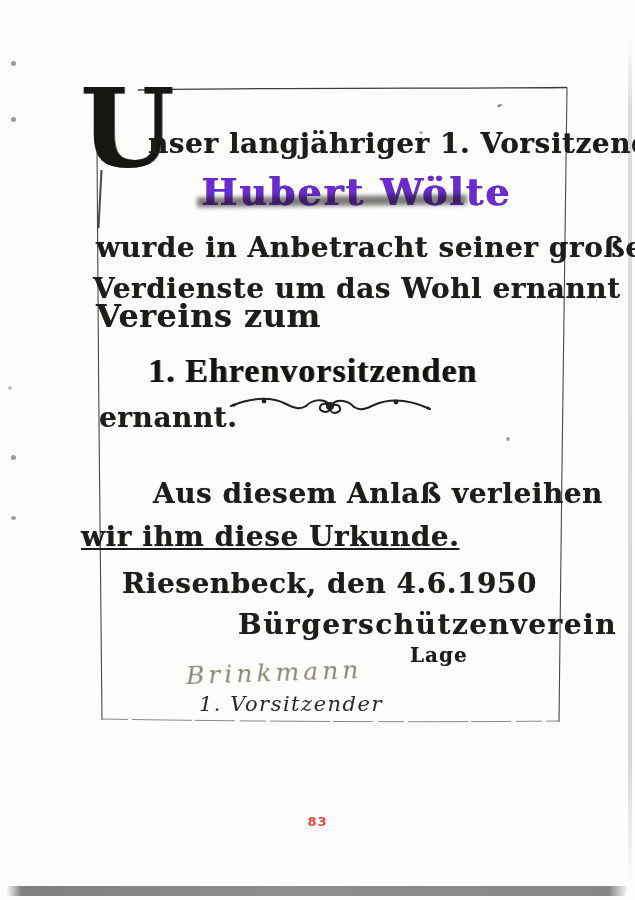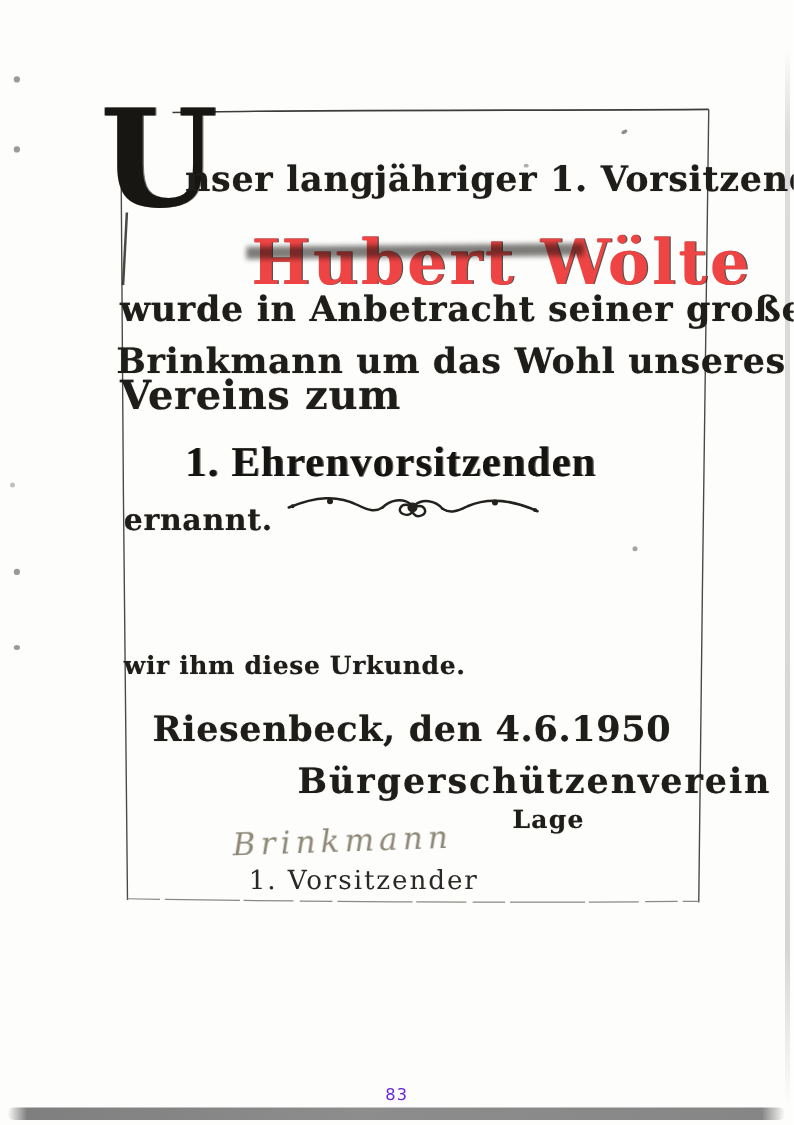--- a/index.html
+++ b/index.html
@@ -52,7 +52,7 @@
     background:#2a2824;transform:rotate(3deg);opacity:.85;
   }
   .line-opening{left:148px;top:128px;font-size:28px;}
-  .line-name{left:201px;top:170px;font-size:50px;letter-spacing:2px;color:#ef4444;text-shadow:1px 0 0 rgba(10,10,10,.7);margin-top:11px;}
+  .line-name{left:201px;top:170px;font-size:38px;letter-spacing:2px;color:#6d28d9;text-shadow:1px 0 0 rgba(10,10,10,.7);}
   .name-smear{
     position:absolute;left:197px;top:196px;width:270px;height:10px;
     background:#14120e;opacity:.55;filter:blur(2px);

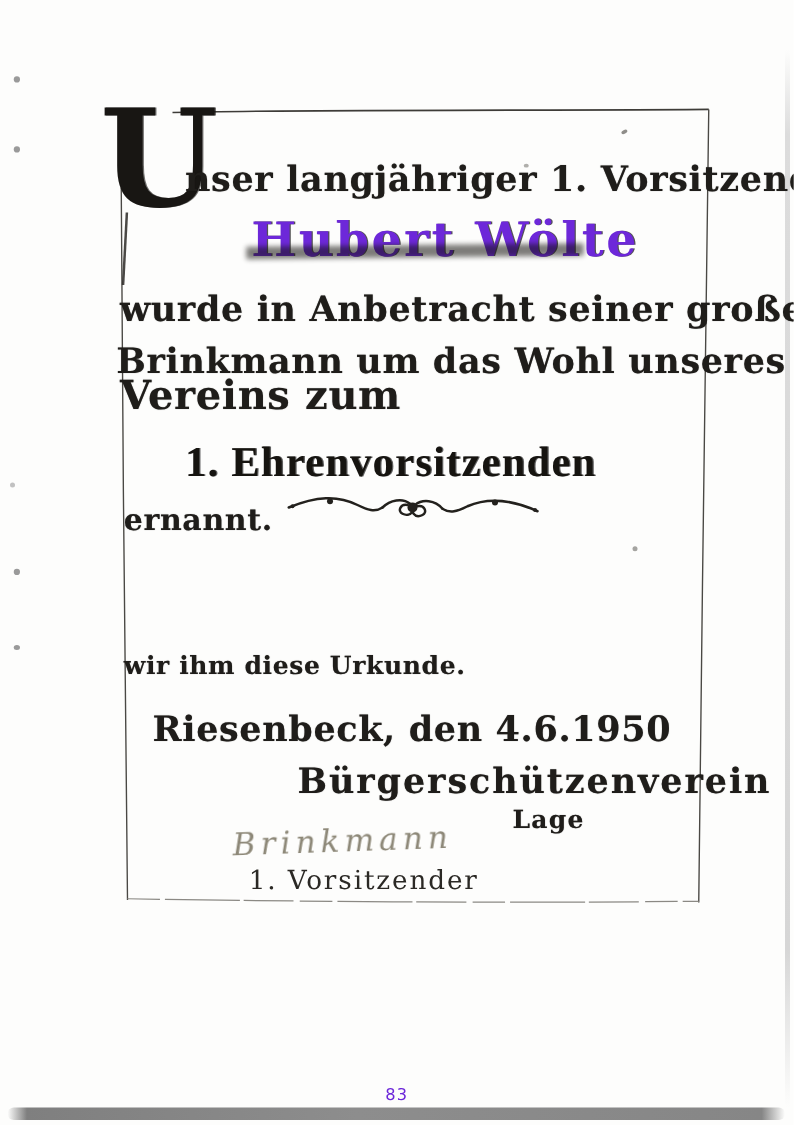--- a/index.html
+++ b/index.html
@@ -123,7 +123,7 @@
   <div class="name-smear"></div>
 
   <div class="frak line-body1">wurde in Anbetracht seiner großen</div>
-  <div class="frak line-body2">Brinkmann um das Wohl unseres</div>
+  <div class="frak line-body2">Verdienste um das Wohl ernannt</div>
   <div class="frak line-body3">Vereins zum</div>
 
   <div class="frak line-honor">1. Ehrenvorsitzenden</div>

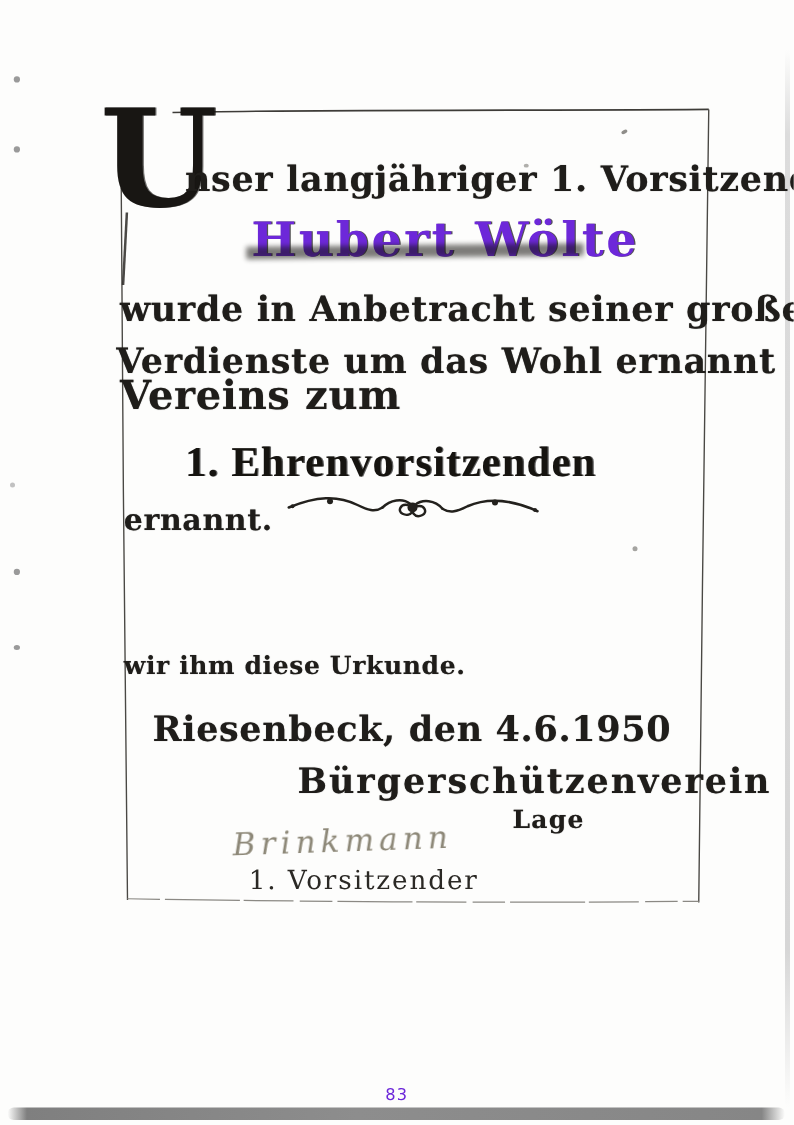--- a/index.html
+++ b/index.html
@@ -63,7 +63,7 @@
   .line-body3{left:96px;top:298px;font-size:32px;}
   .line-honor{left:148px;top:351px;font-size:34px;letter-spacing:1px;color:#161410;text-shadow:1px 0 0 rgba(10,10,10,.65);font-family:Liberation Serif, serif;}
   .flourish{position:absolute;left:228px;top:392px;}
-  .line-ernannt{left:99px;top:402px;font-size:24px;}
+  .line-ernannt{left:99px;top:402px;font-size:28px;}
   .line-bestow1{left:153px;top:478px;font-size:28px;}
   .line-bestow2{left:99px;top:521px;font-size:20px;}
   .line-placedate{left:94px;top:568px;font-size:28px;margin-left:28px;}

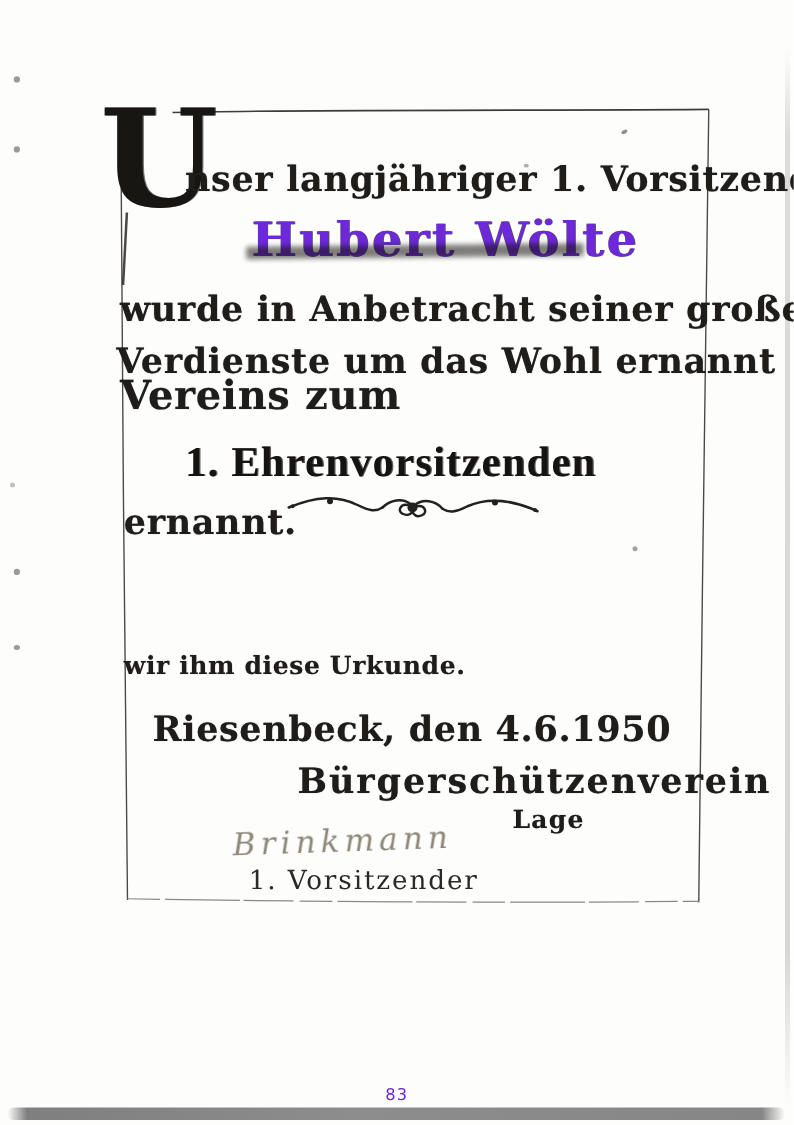--- a/index.html
+++ b/index.html
@@ -144,6 +144,7 @@
 
   <div class="frak line-ernannt">ernannt.</div>
 
+  <div class="frak line-bestow1">Aus diesem Anlaß verleihen</div>
   <div class="frak line-bestow2">wir ihm diese Urkunde.</div>
 
   <div class="frak line-placedate">Riesenbeck, den 4.6.1950</div>

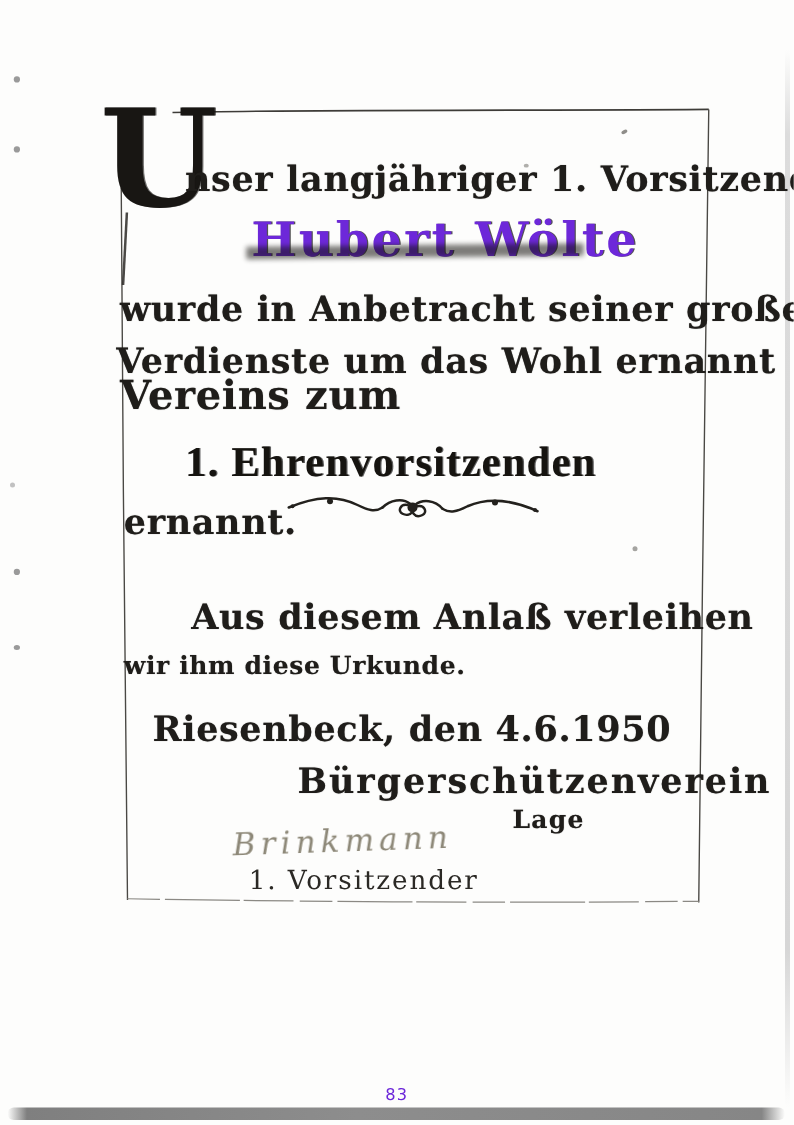--- a/index.html
+++ b/index.html
@@ -65,7 +65,7 @@
   .flourish{position:absolute;left:228px;top:392px;}
   .line-ernannt{left:99px;top:402px;font-size:28px;}
   .line-bestow1{left:153px;top:478px;font-size:28px;}
-  .line-bestow2{left:99px;top:521px;font-size:20px;}
+  .line-bestow2{left:81px;top:521px;font-size:28px;text-decoration:underline;}
   .line-placedate{left:94px;top:568px;font-size:28px;margin-left:28px;}
   .line-org{left:238px;top:609px;font-size:28px;letter-spacing:1.5px;}
   .line-orgplace{left:410px;top:644px;font-size:20px;letter-spacing:1px;}

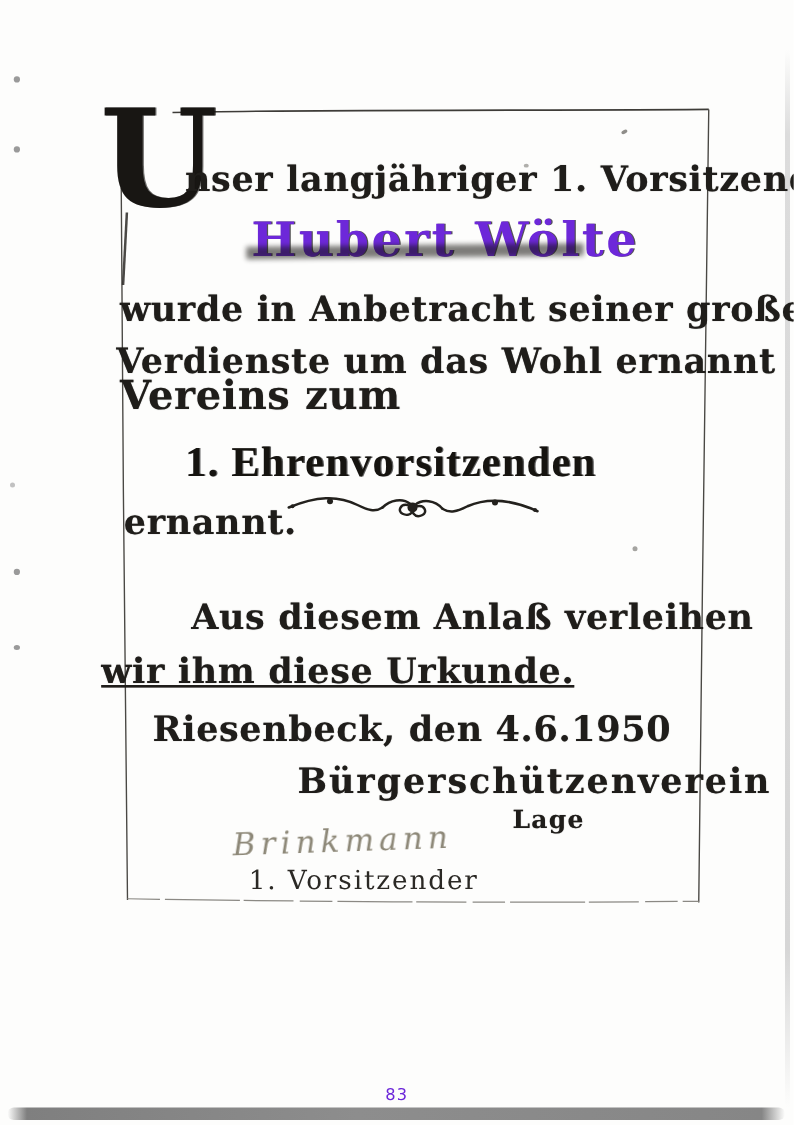--- a/index.html
+++ b/index.html
@@ -78,7 +78,7 @@
   }
   .line-signerrole{
     position:absolute;left:199px;top:692px;
-    font-size:21px;font-weight:normal;
+    font-size:21px;font-style:italic;font-weight:normal;
     color:#2b2925;letter-spacing:1.5px;white-space:nowrap;
   }
   

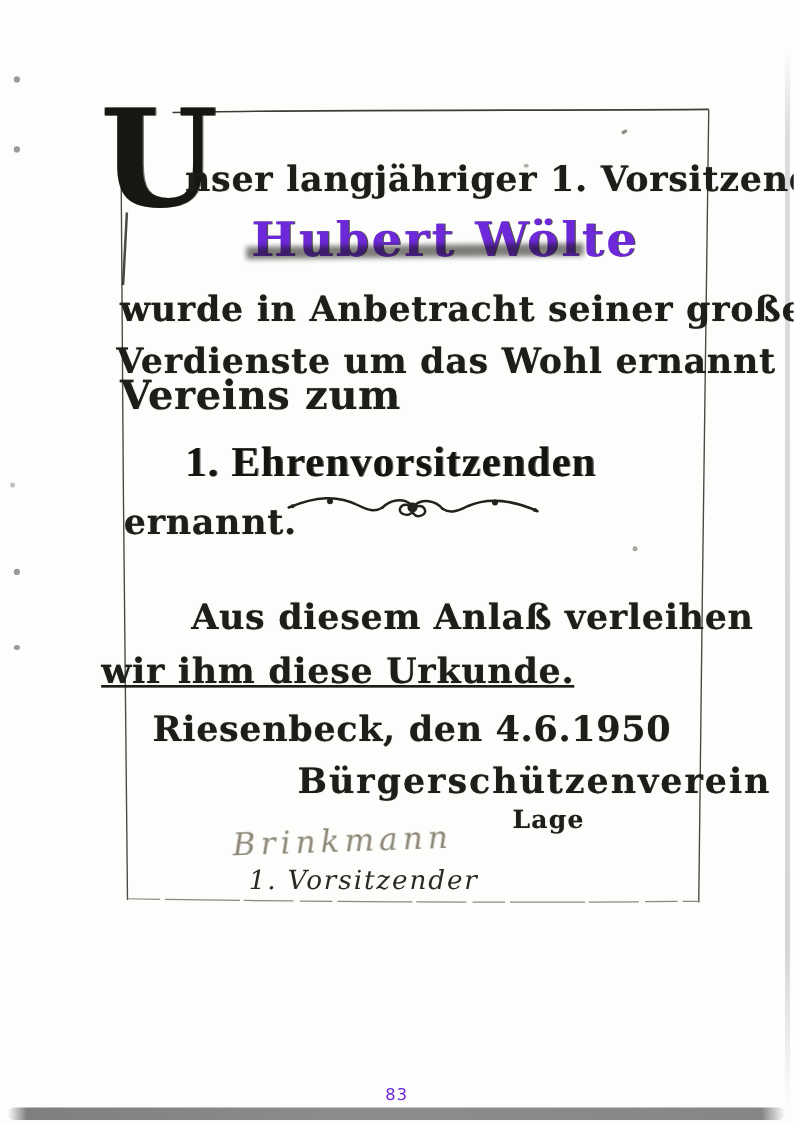--- a/index.html
+++ b/index.html
@@ -83,10 +83,10 @@
   }
   
   .page-number{
-    position:absolute;left:0;top:869px;width:635px;
+    position:absolute;left:0;top:814px;width:635px;
     text-align:center;
     font-family:"DejaVu Sans", sans-serif;
-    font-size:13px;color:#6d28d9;letter-spacing:1px;
+    font-size:13px;color:#ef4444;letter-spacing:1px;font-weight:bold;
   }
 </style>
 </head>

